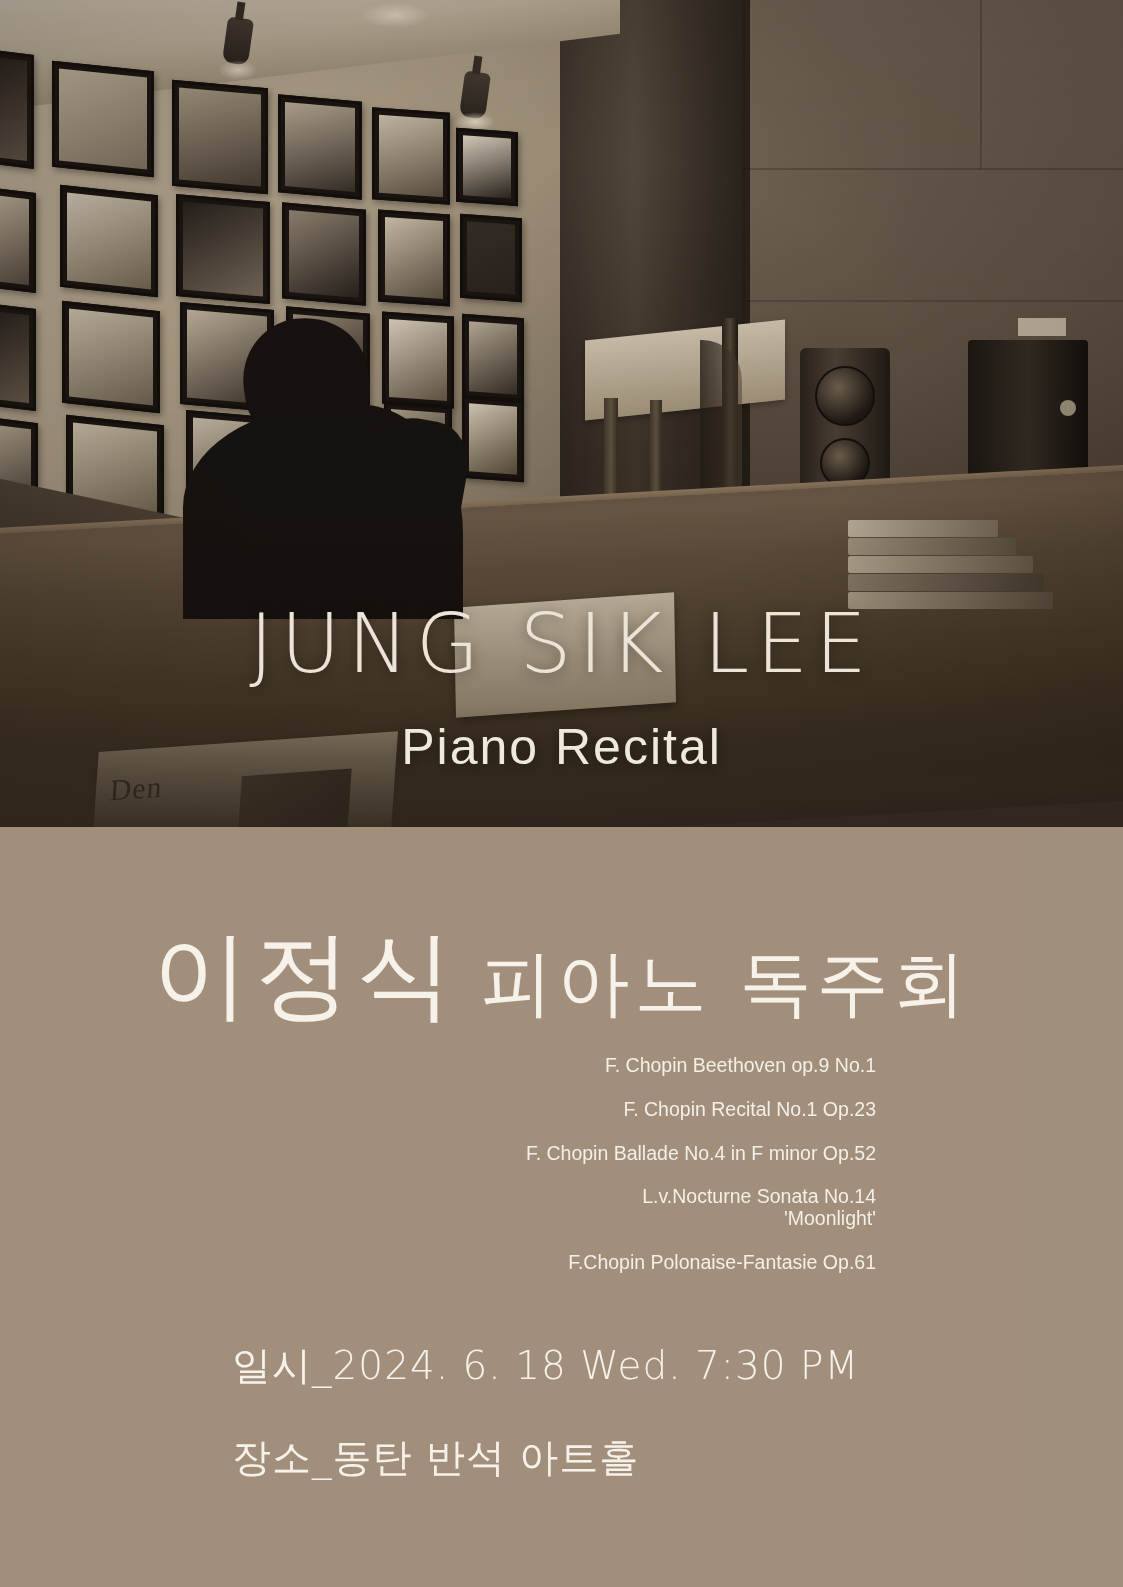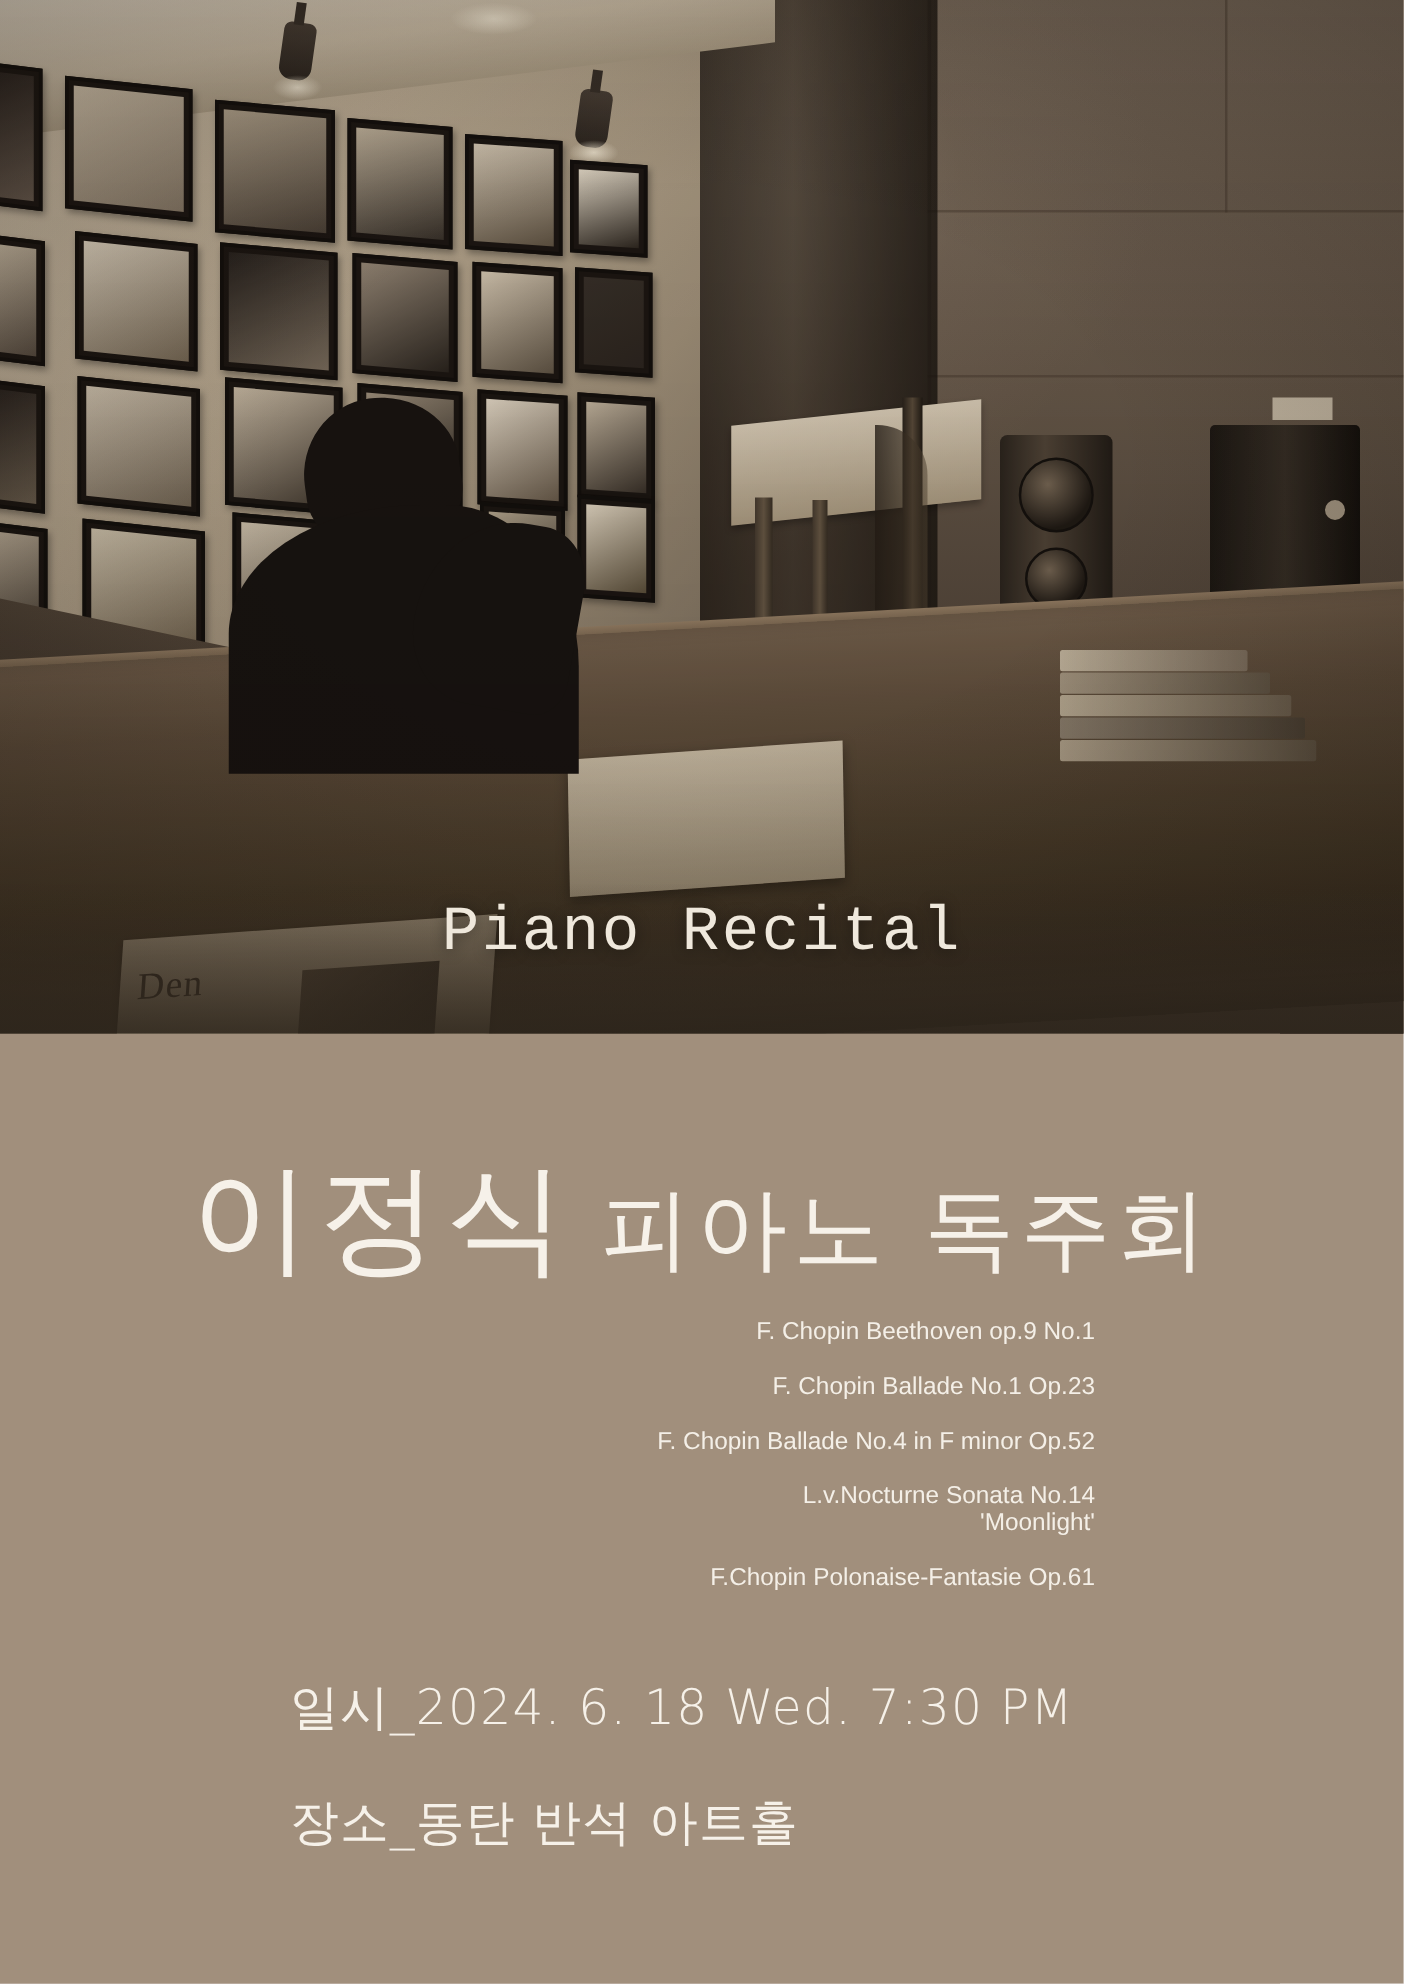--- a/index.html
+++ b/index.html
@@ -496,6 +496,7 @@
     <div class="photo-fadebottom"></div>
   </div>
 
+  <div class="title-en">JUNG SIK LEE</div>
   <div class="title-sub">Piano Recital</div>
 
   <div class="panel">

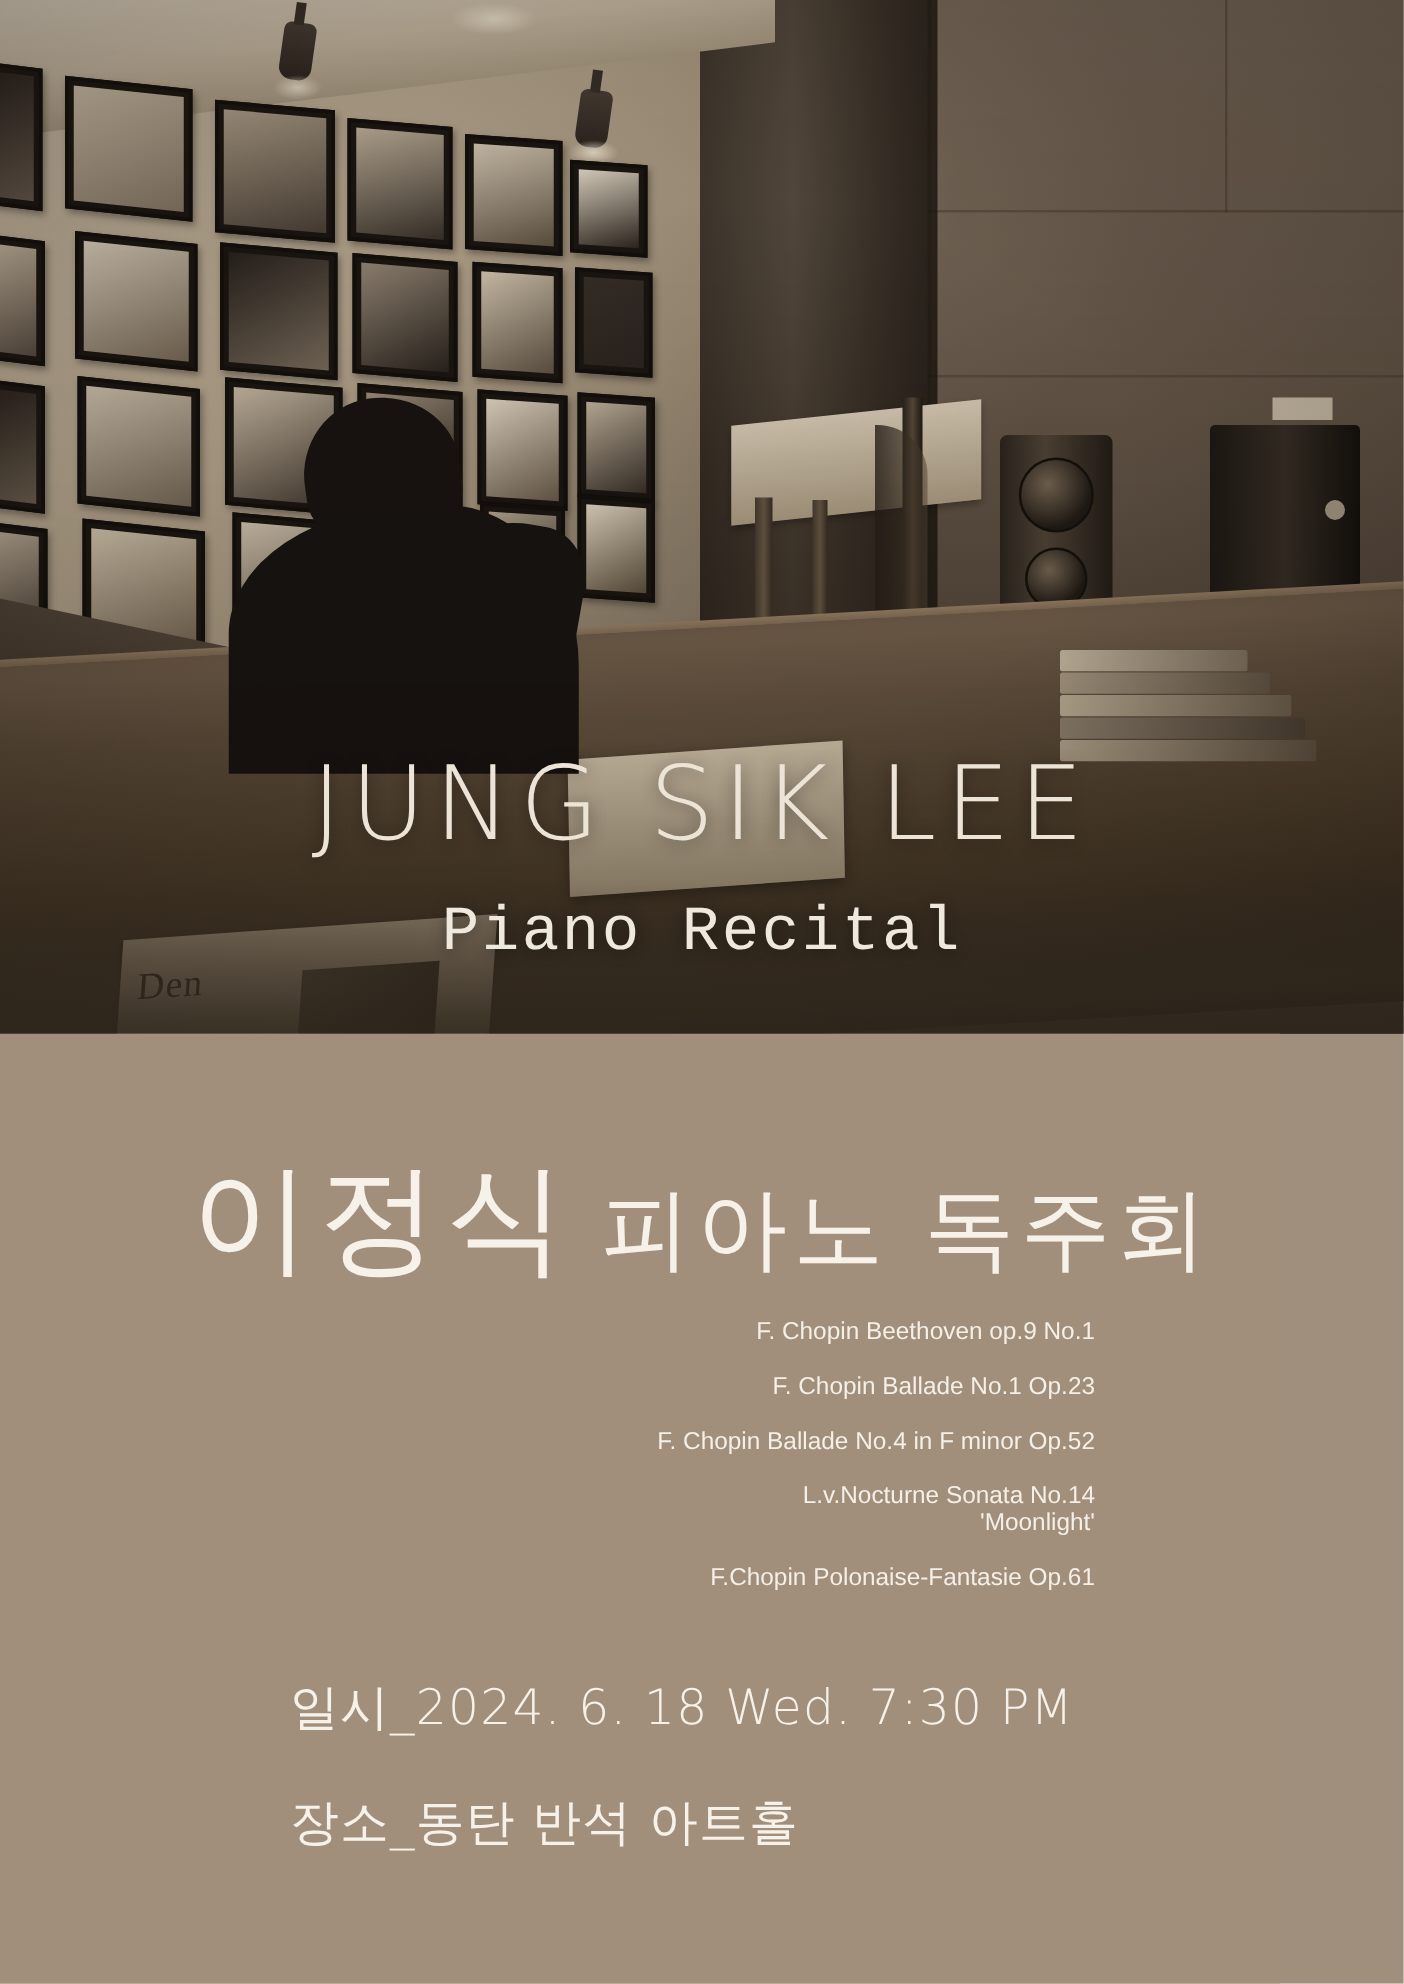--- a/index.html
+++ b/index.html
@@ -279,7 +279,7 @@
     left: 0; top: 718px;
     width: 1123px;
     text-align: center;
-    font-family: Liberation Mono, monospace;
+    font-family: Liberation Sans, sans-serif;
     font-weight: 400;
     font-size: 50px;
     letter-spacing: 2px;

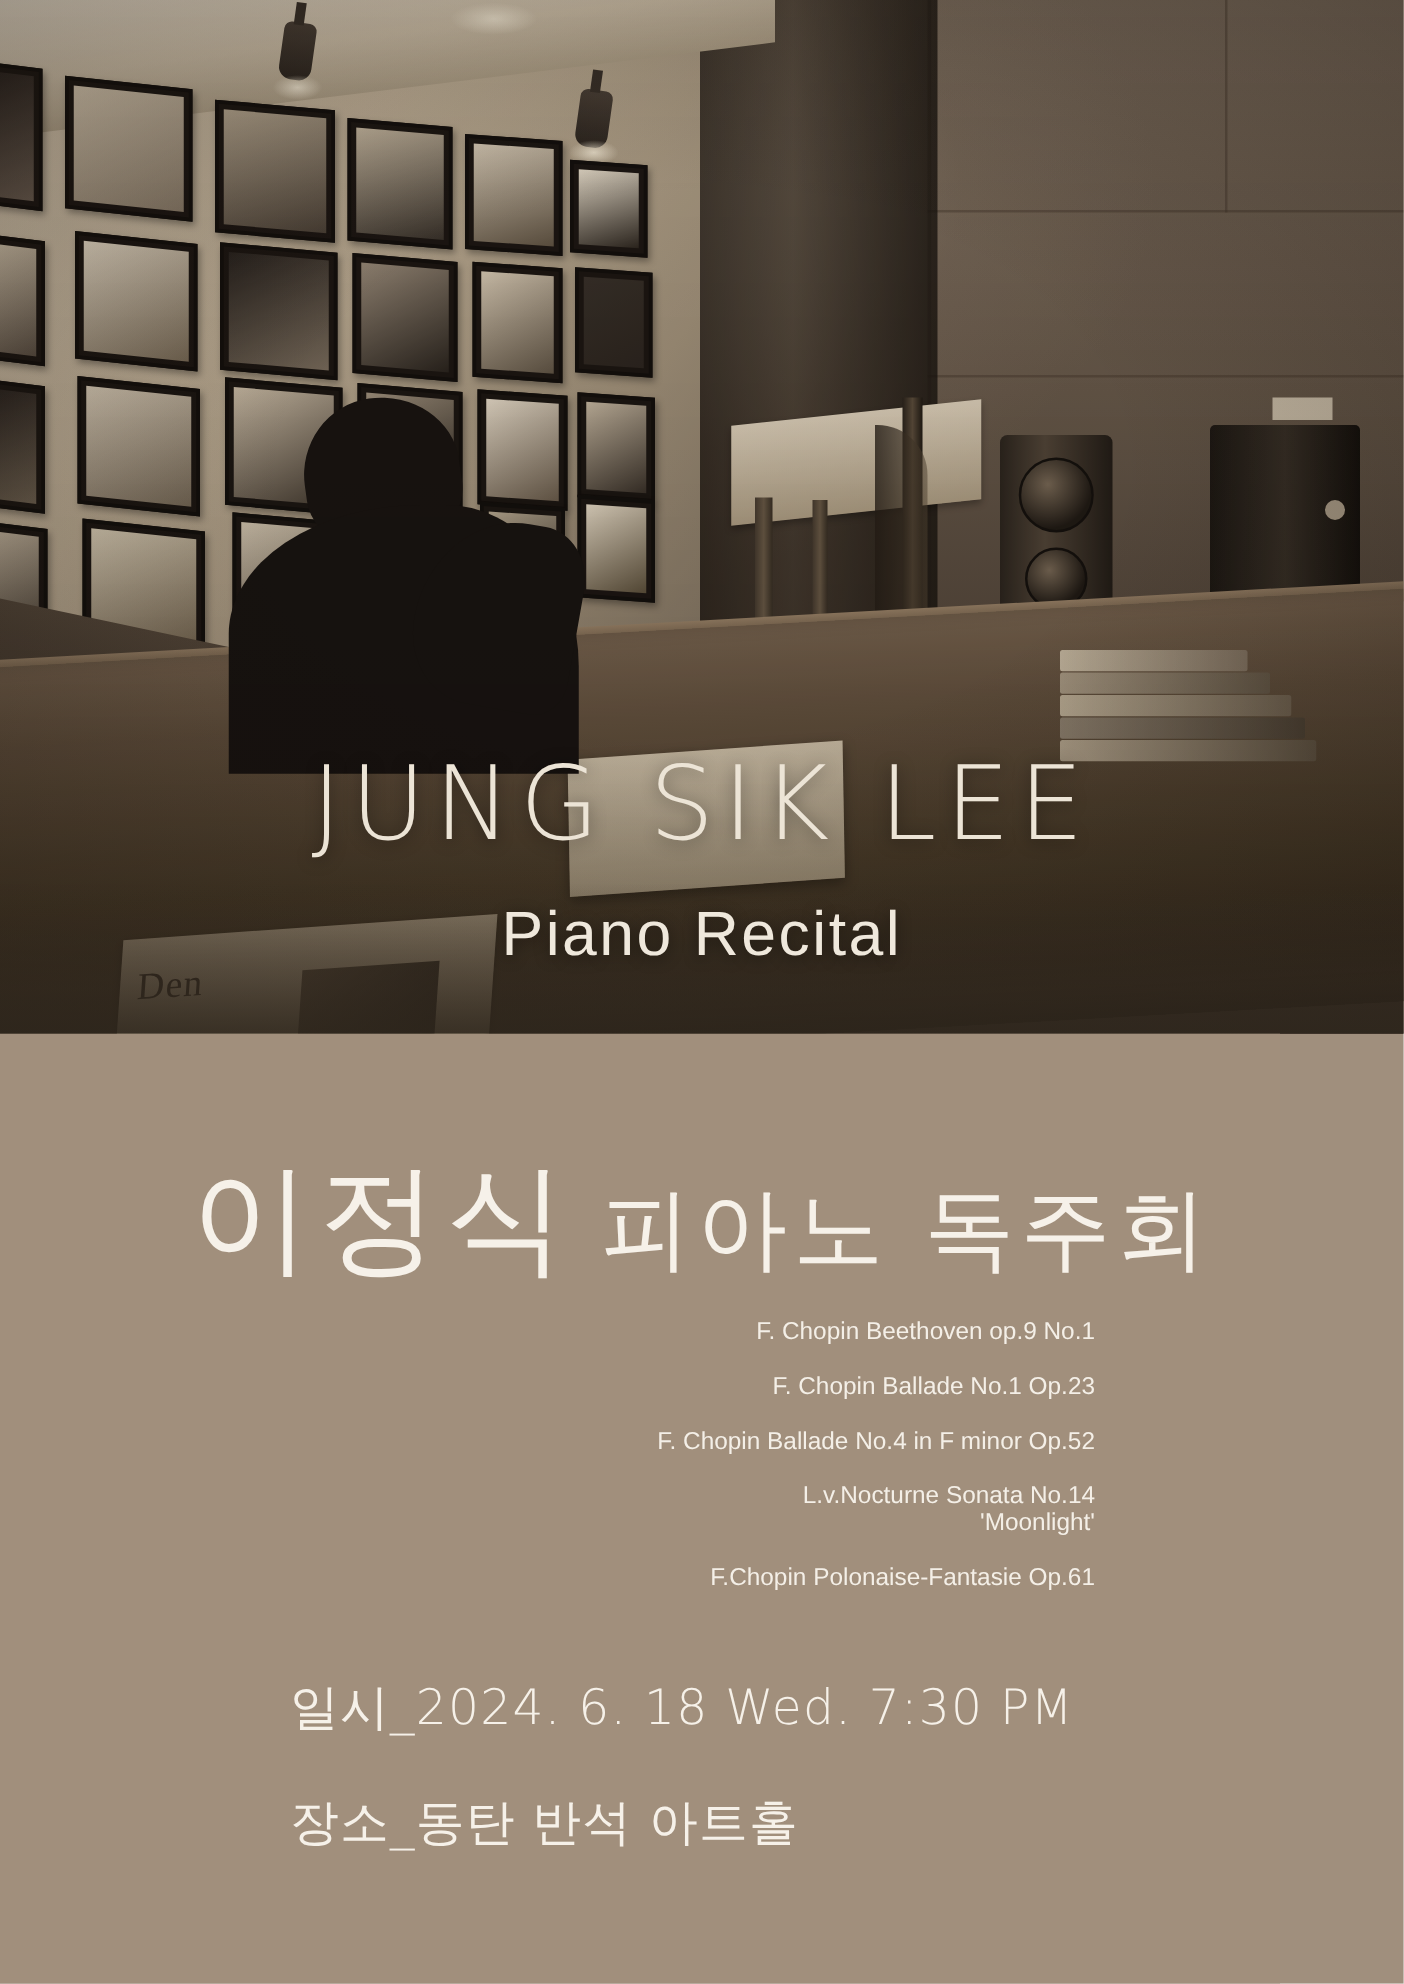--- a/index.html
+++ b/index.html
@@ -510,7 +510,7 @@
         <span>F. Chopin Beethoven op.9 No.1</span>
       </div>
       <div class="item">
-        <span>F. Chopin Ballade No.1 Op.23</span>
+        <span>F. Chopin Recital No.1 Op.23</span>
       </div>
       <div class="item">
         <span>F. Chopin Ballade No.4 in F minor Op.52</span>

